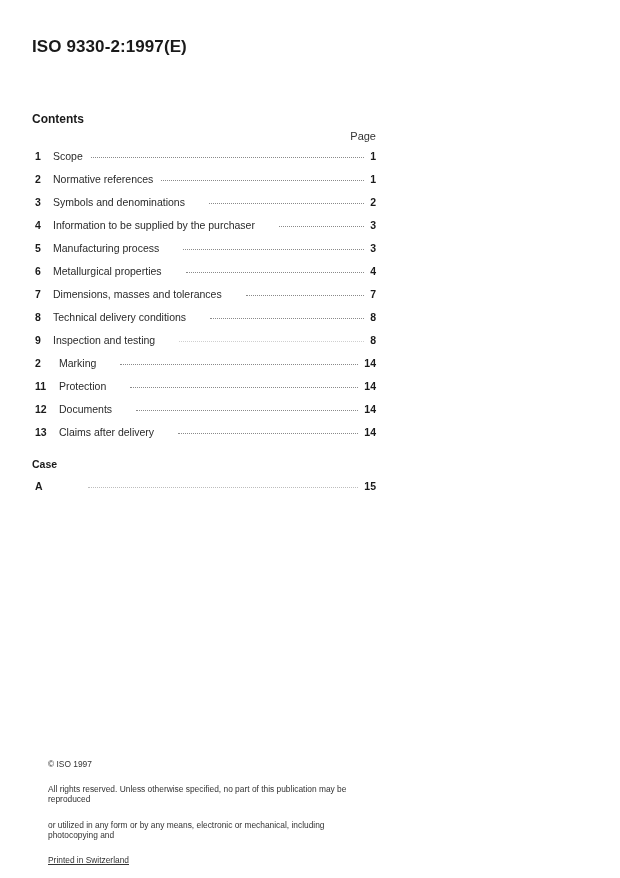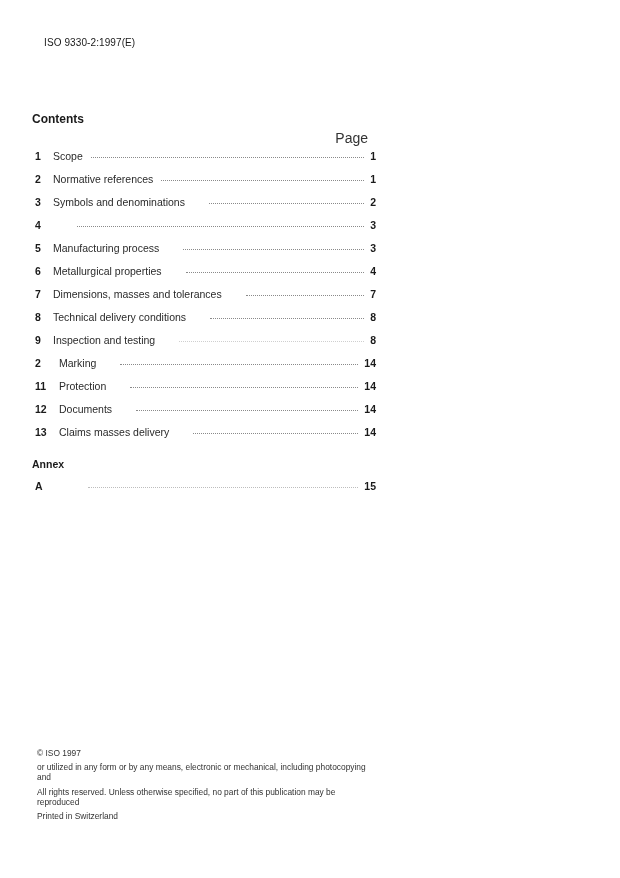--- a/index.html
+++ b/index.html
@@ -9,7 +9,7 @@
     }
     .doc-id {
       position: absolute; left: 32px; top: 37px;
-      font-size: 10px; font-weight: normal; letter-spacing: 0.1px; margin-left: 12px;
+      font-size: 17px; font-weight: bold; letter-spacing: 0.1px;
     }
     .contents-title {
       position: absolute; left: 32px; top: 112px;

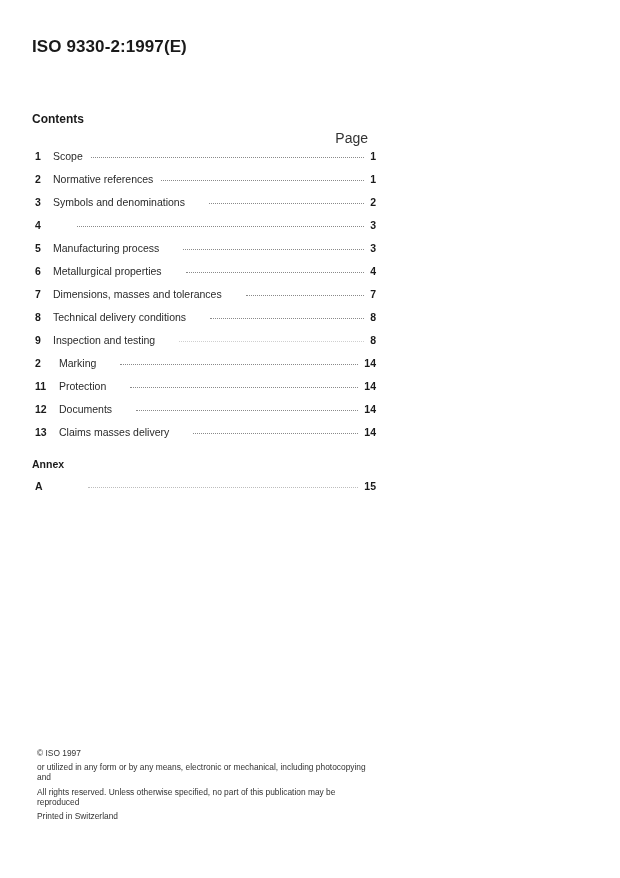--- a/index.html
+++ b/index.html
@@ -16,8 +16,8 @@
       font-size: 12px; font-weight: bold;
     }
     .page-label {
-      position: absolute; right: 252px; top: 130px;
-      font-size: 14px; color: #333;
+      position: absolute; right: 244px; top: 130px;
+      font-size: 11px; color: #333;
     }
     .toc {
       position: absolute; left: 35px; top: 150px; width: 341px;

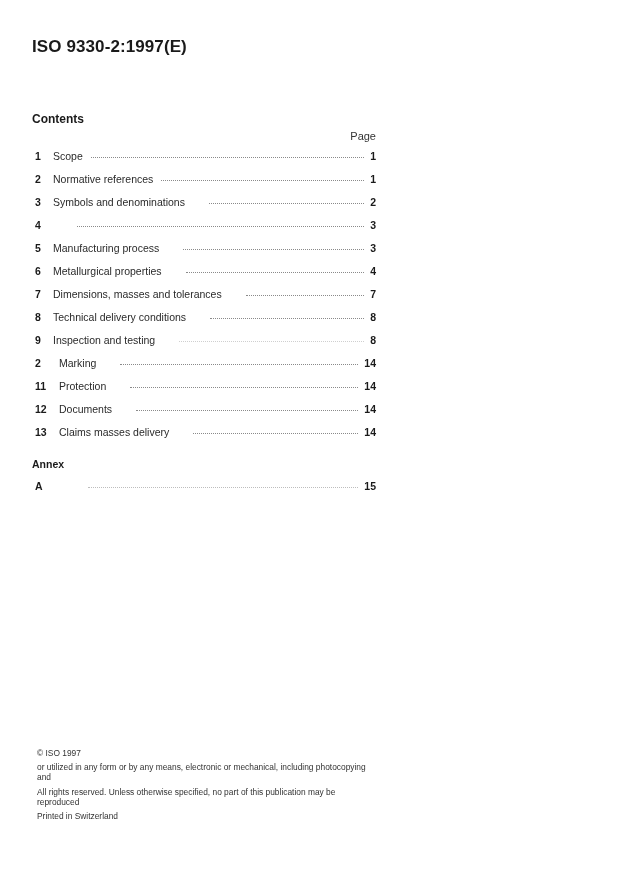--- a/index.html
+++ b/index.html
@@ -89,6 +89,7 @@
     </div>
     <div class="toc-row">
       <span class="toc-num">4</span>
+      <span class="toc-title">Information to be supplied by the purchaser</span>
       <span class="toc-leader gap"></span>
       <span class="toc-page">3</span>
     </div>

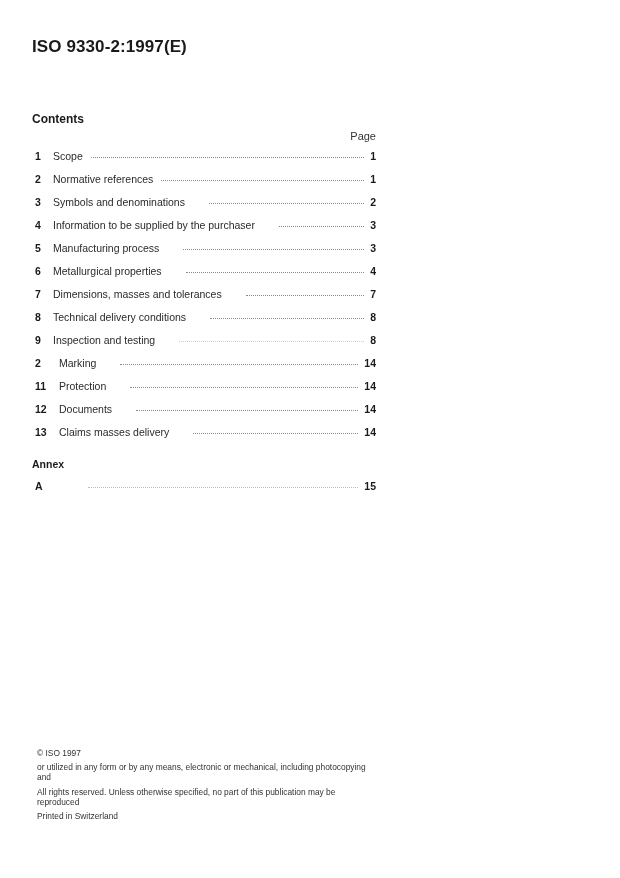--- a/index.html
+++ b/index.html
@@ -143,7 +143,7 @@
     </div>
     <div class="toc-row">
       <span class="toc-num wide">13</span>
-      <span class="toc-title">Claims masses delivery</span>
+      <span class="toc-title">Claims after delivery</span>
       <span class="toc-leader gap"></span>
       <span class="toc-page">14</span>
     </div>

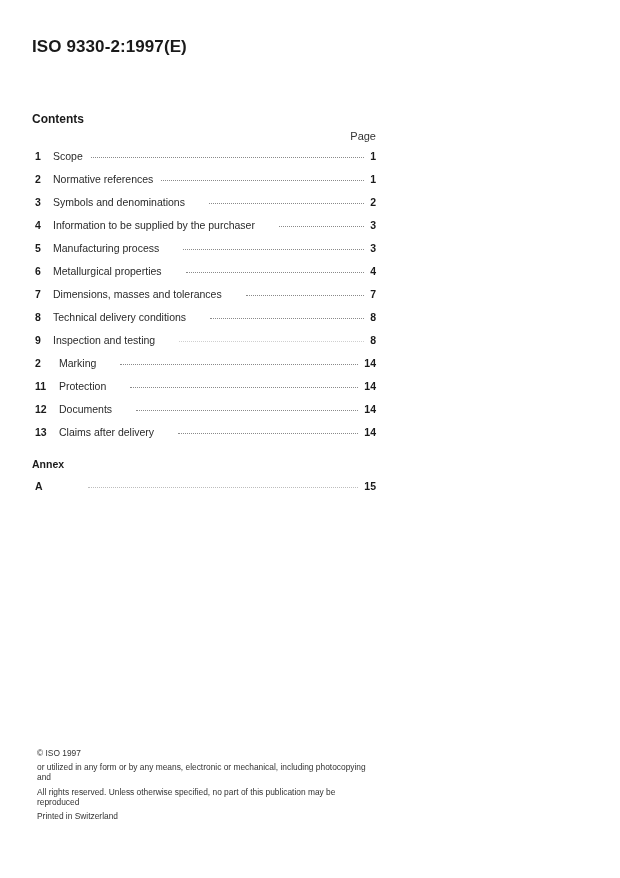--- a/index.html
+++ b/index.html
@@ -149,7 +149,7 @@
     </div>
   </div>
 
-  <div class="annex-heading">Annex</div>
+  <div class="annex-heading">Case</div>
 
   <div class="annex-toc">
     <div class="toc-row">

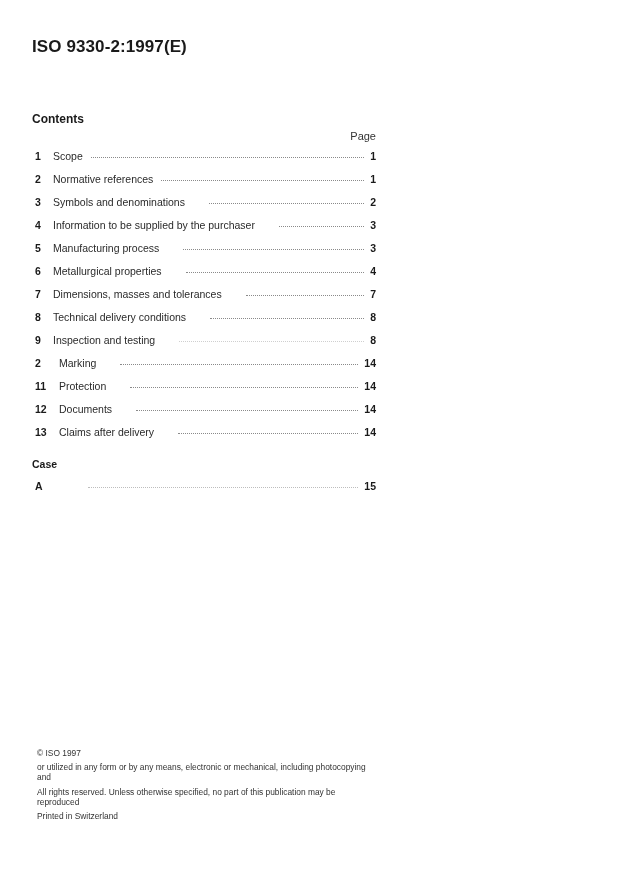--- a/index.html
+++ b/index.html
@@ -50,7 +50,7 @@
       position: absolute; left: 33px; top: 744px; width: 346px;
       font-size: 8.4px; line-height: 10.2px; color: #333;
     }
-    .footer p { margin: 4px; }
+    .footer p { margin: 15px; }
     .footer .indent { padding-left: 14px; }
     .footer .printed { margin-top: 1px; }
     .page-number {

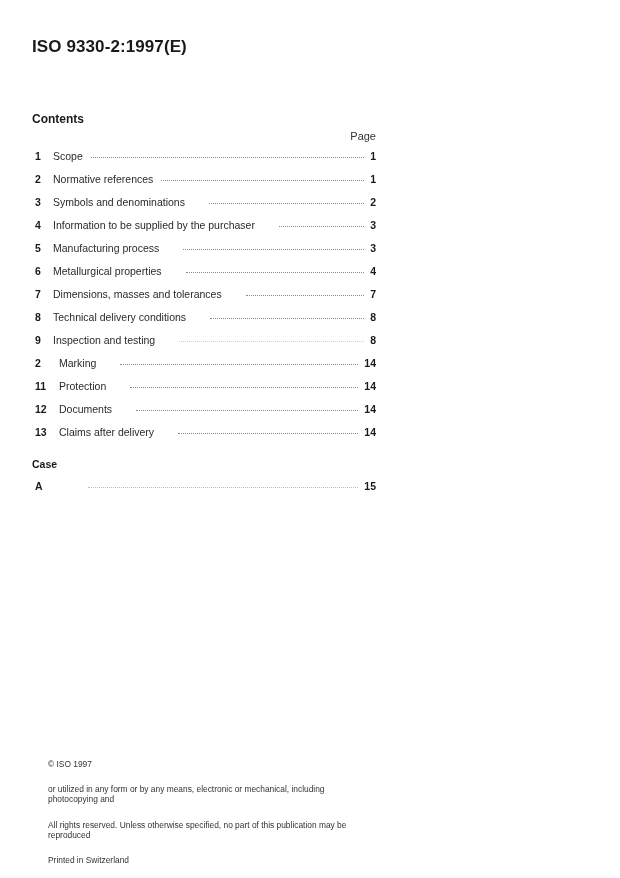--- a/index.html
+++ b/index.html
@@ -161,8 +161,8 @@
 
   <div class="footer">
     <p>©  ISO  1997</p>
+    <p>All rights reserved. Unless otherwise specified, no part of this publication may be reproduced</p>
     <p>or utilized in any form or by any means, electronic or mechanical, including photocopying and</p>
-    <p>All rights reserved. Unless otherwise specified, no part of this publication may be reproduced</p>
     <p class="printed">Printed in Switzerland</p>
   </div>
 

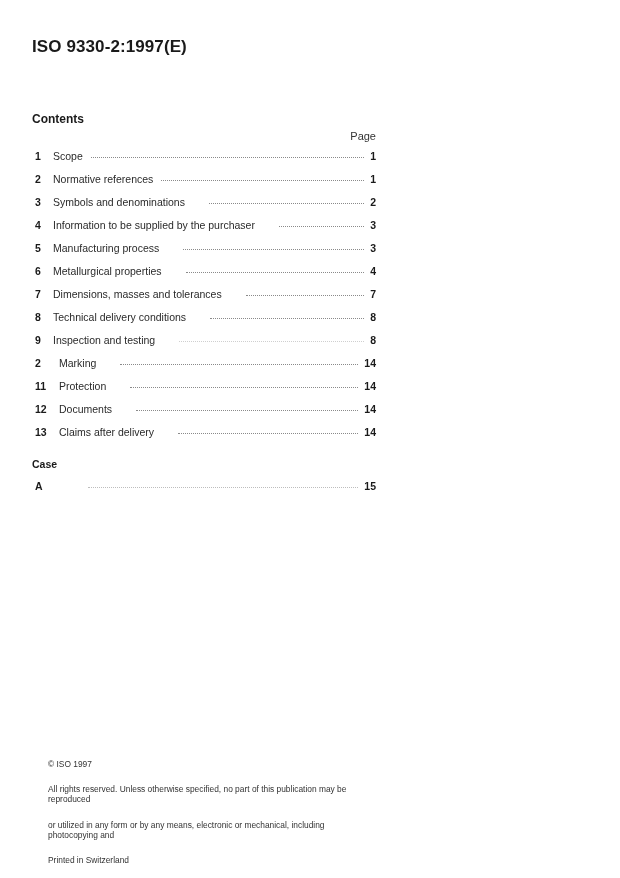--- a/index.html
+++ b/index.html
@@ -52,7 +52,7 @@
     }
     .footer p { margin: 15px; }
     .footer .indent { padding-left: 14px; }
-    .footer .printed { margin-top: 1px; }
+    .footer .printed { margin-top: 1px; text-decoration: underline; }
     .page-number {
       position: absolute; left: 33px; top: 880px;
       font-size: 16px; color: #444;

